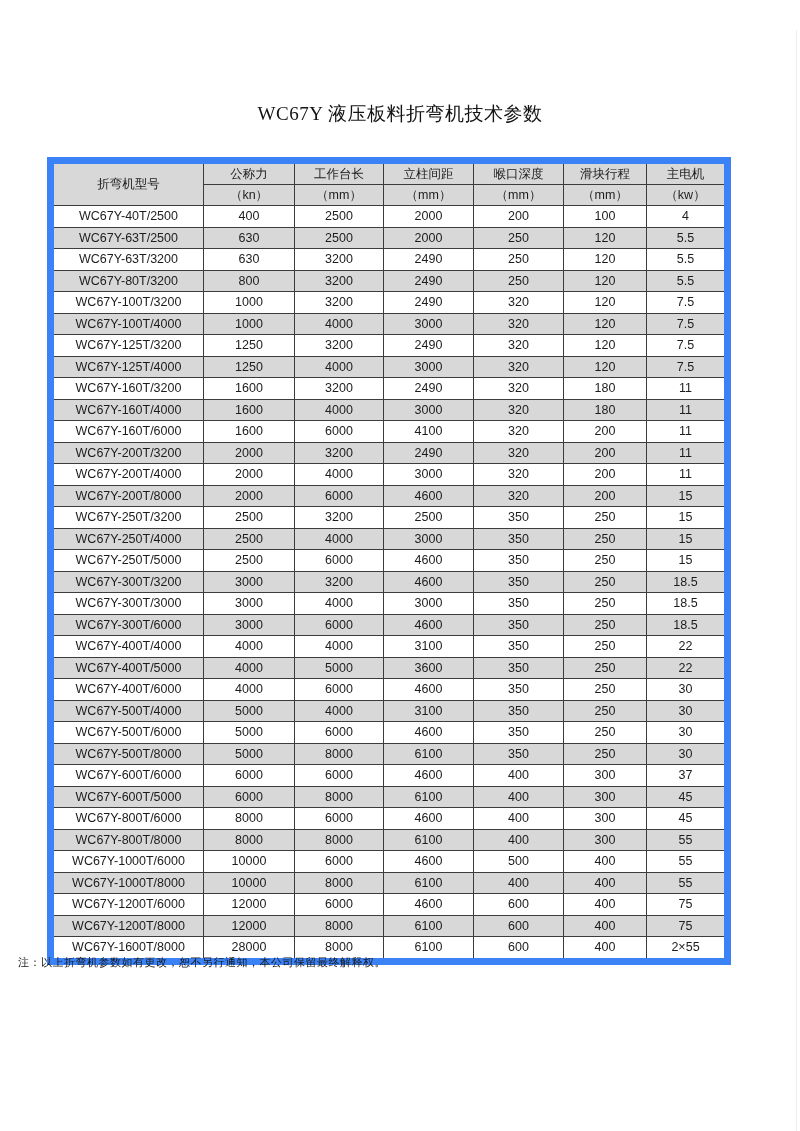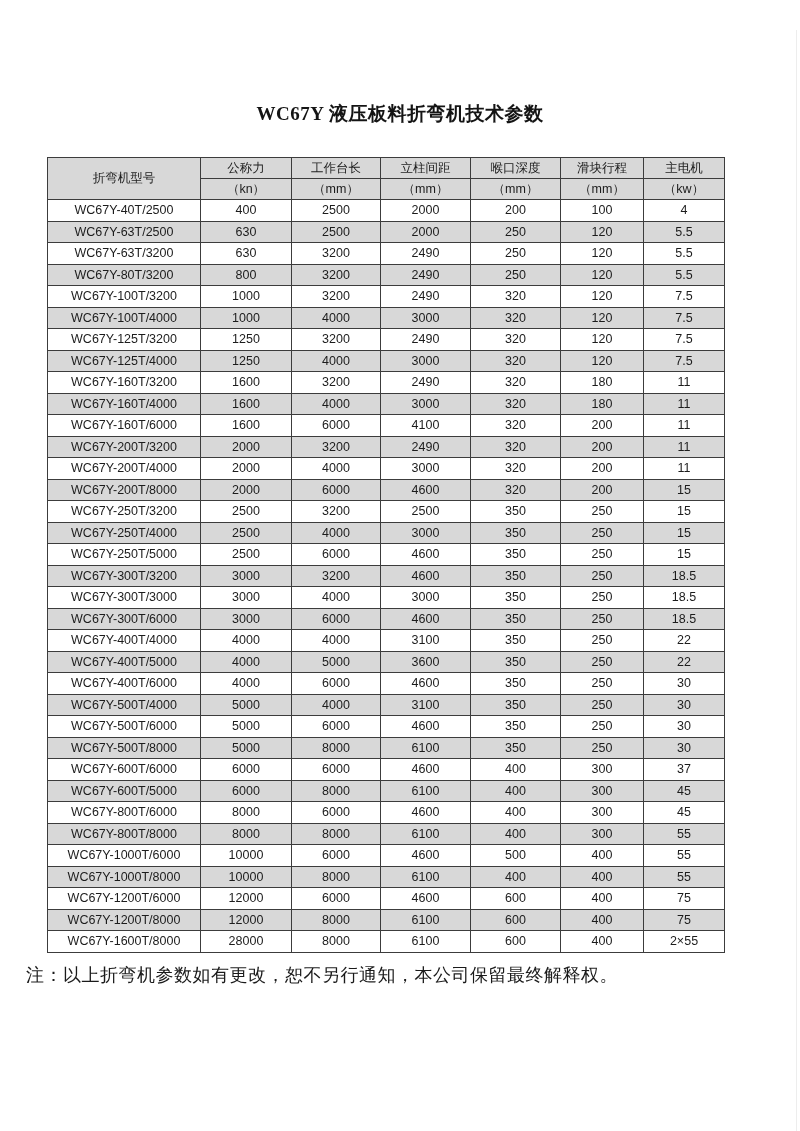--- a/index.html
+++ b/index.html
@@ -35,7 +35,7 @@
     text-align: center;
     margin: 0;
     font-family: "Liberation Serif", serif;
-    font-weight: bold;
+    font-weight: normal;
     font-size: 19px;
     letter-spacing: 0.5px;
     color: #141414;

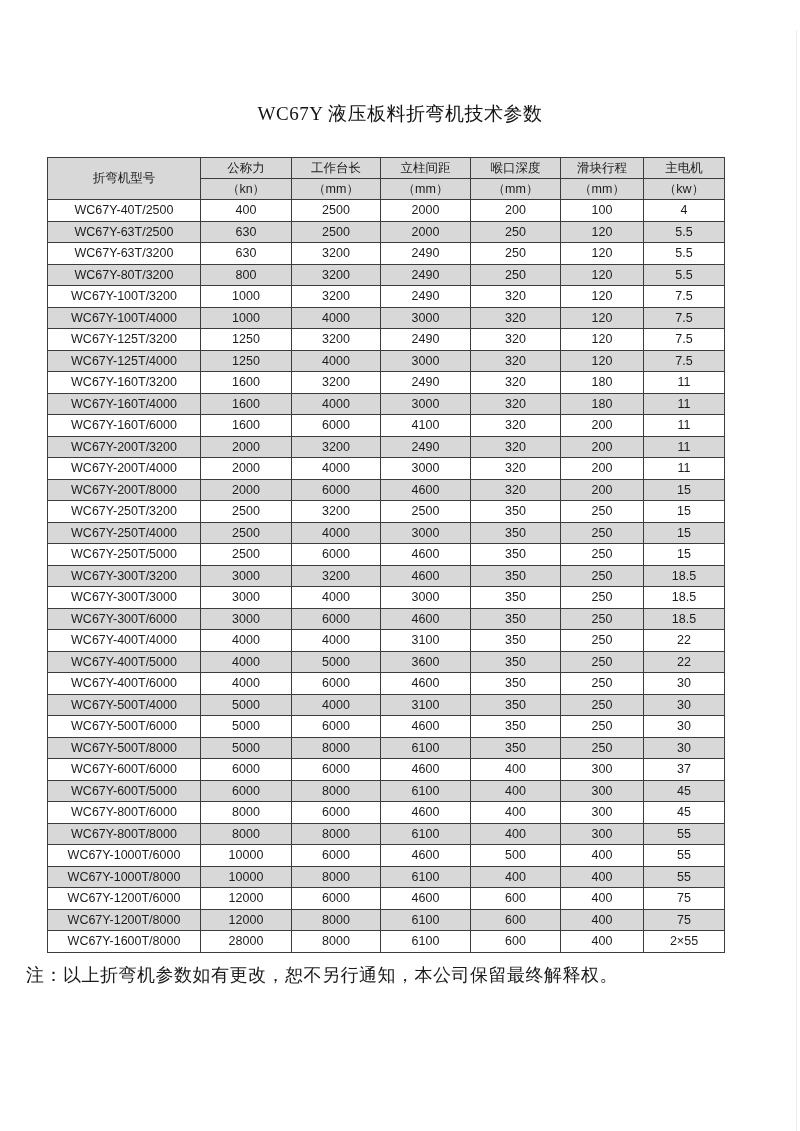--- a/index.html
+++ b/index.html
@@ -47,7 +47,7 @@
     width: 677px;
     border-collapse: collapse;
     table-layout: fixed;
-    border: 1px solid #3b82f6;
+    border: 7px solid #3b82f6;
   }
   .spec-table th, .spec-table td {
     border: 1px solid #3c3c3c;

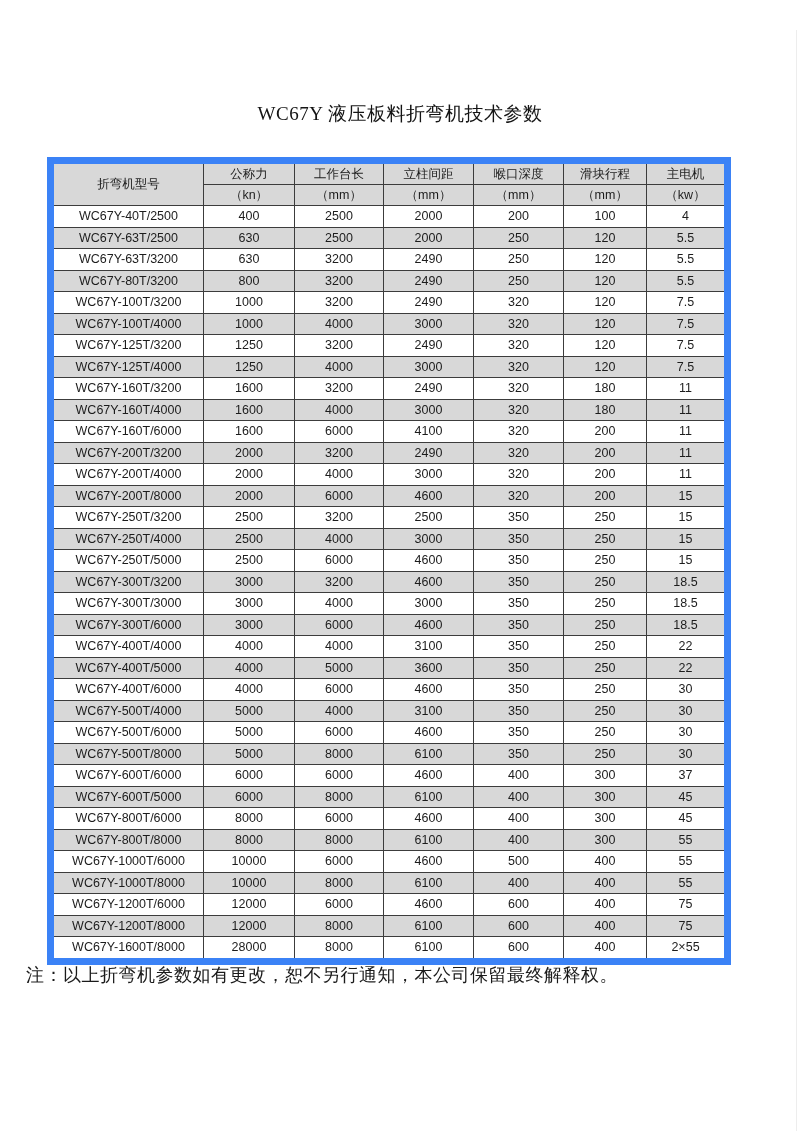--- a/index.html
+++ b/index.html
@@ -78,8 +78,8 @@
     position: absolute;
     left: 18px;
     top: 955px;
-    margin: 8px;
-    font-size: 18px;
+    margin: 0;
+    font-size: 11px;
     color: #1a1a1a;
     letter-spacing: 0.5px;
   }

